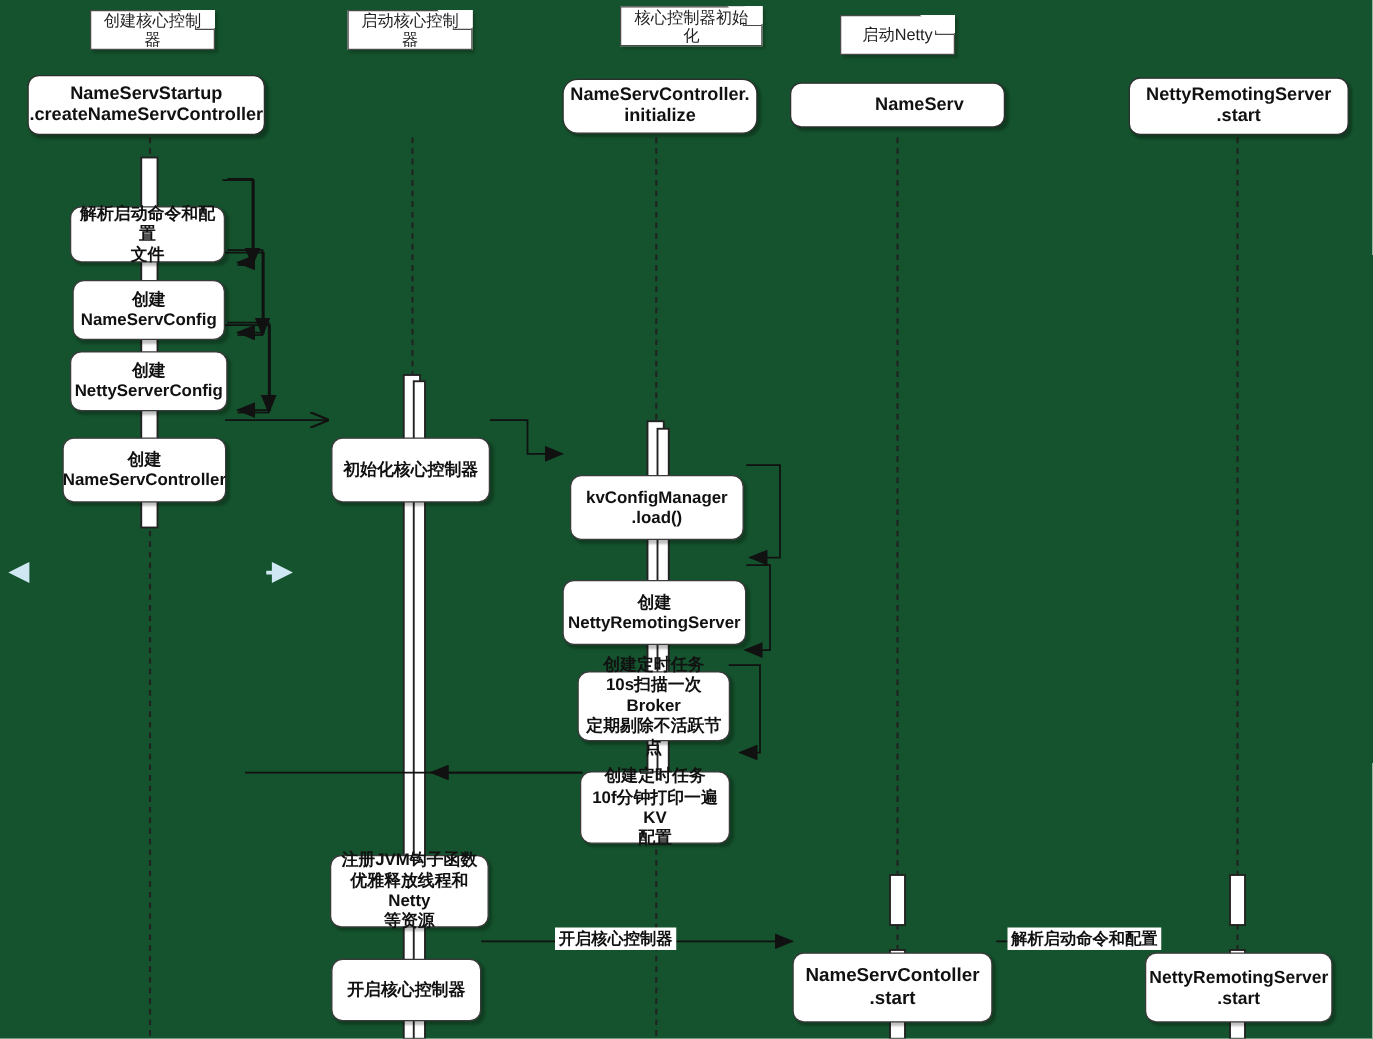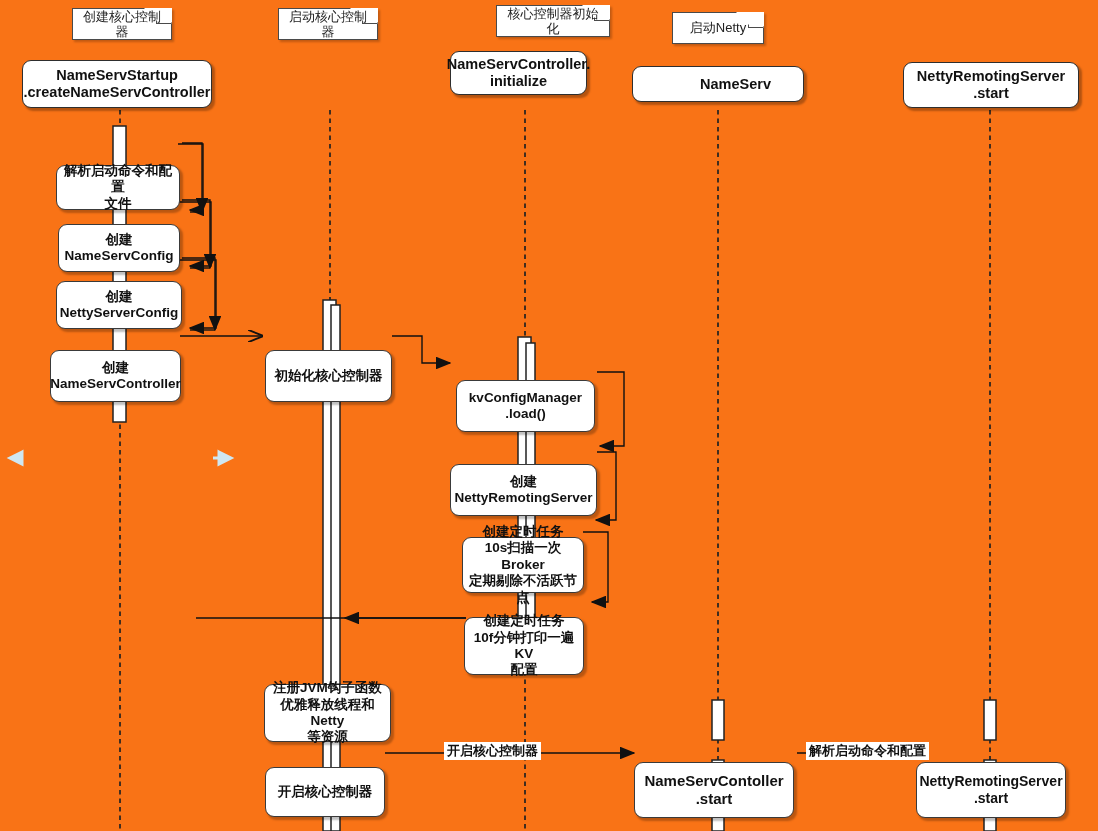--- a/index.html
+++ b/index.html
@@ -16,7 +16,7 @@
     width: 1098px;
     height: 831px;
     overflow: hidden;
-    background: #f97316;
+    background: #14532d;
   }
   #wires {
     position: absolute;

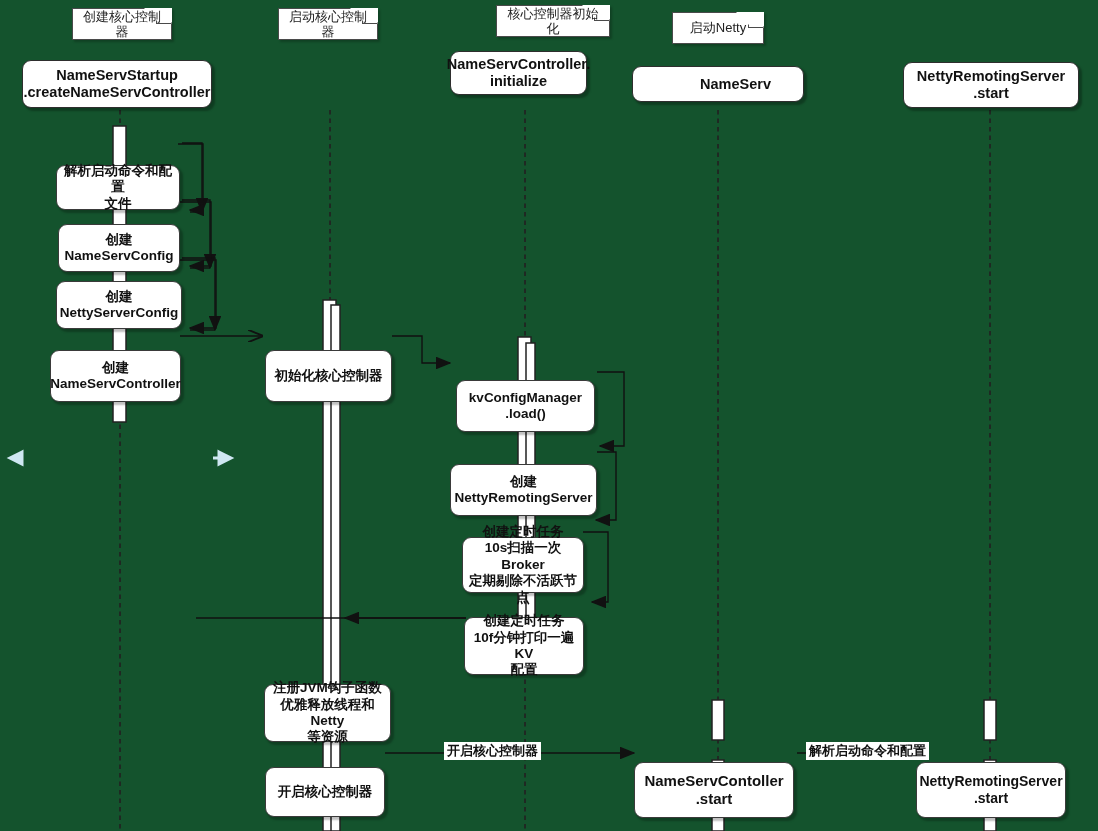--- a/index.html
+++ b/index.html
@@ -241,7 +241,7 @@
   </div>
 
 
-  <div class="head" style="left:450px; top:51px; width:137px; height:44px;">
+  <div class="head" style="left:450px; top:63px; width:156px; height:44px;border-radius:12px;">
     <span>
       <span>NameServController.</span><br>
       <span>initialize</span>

